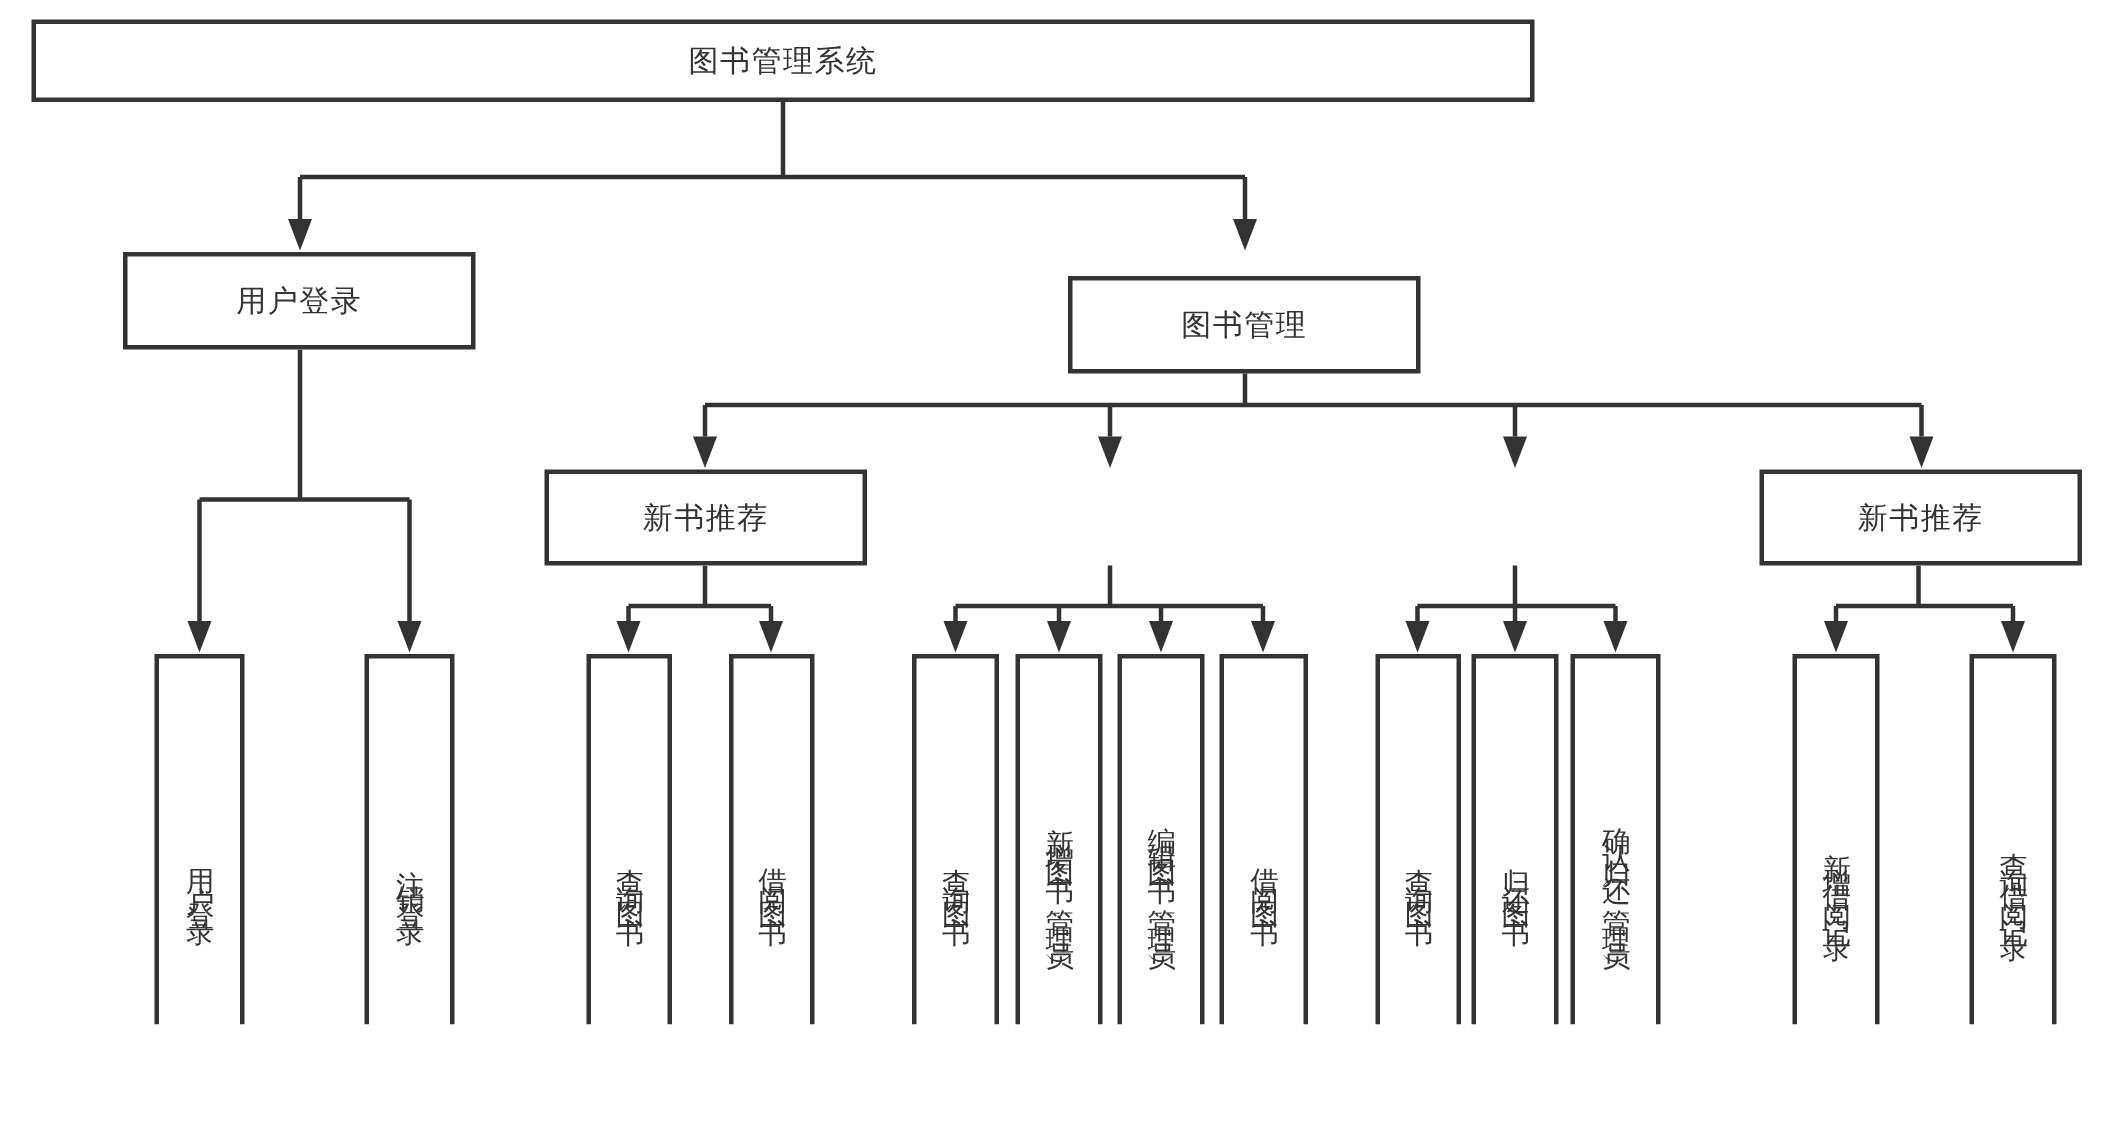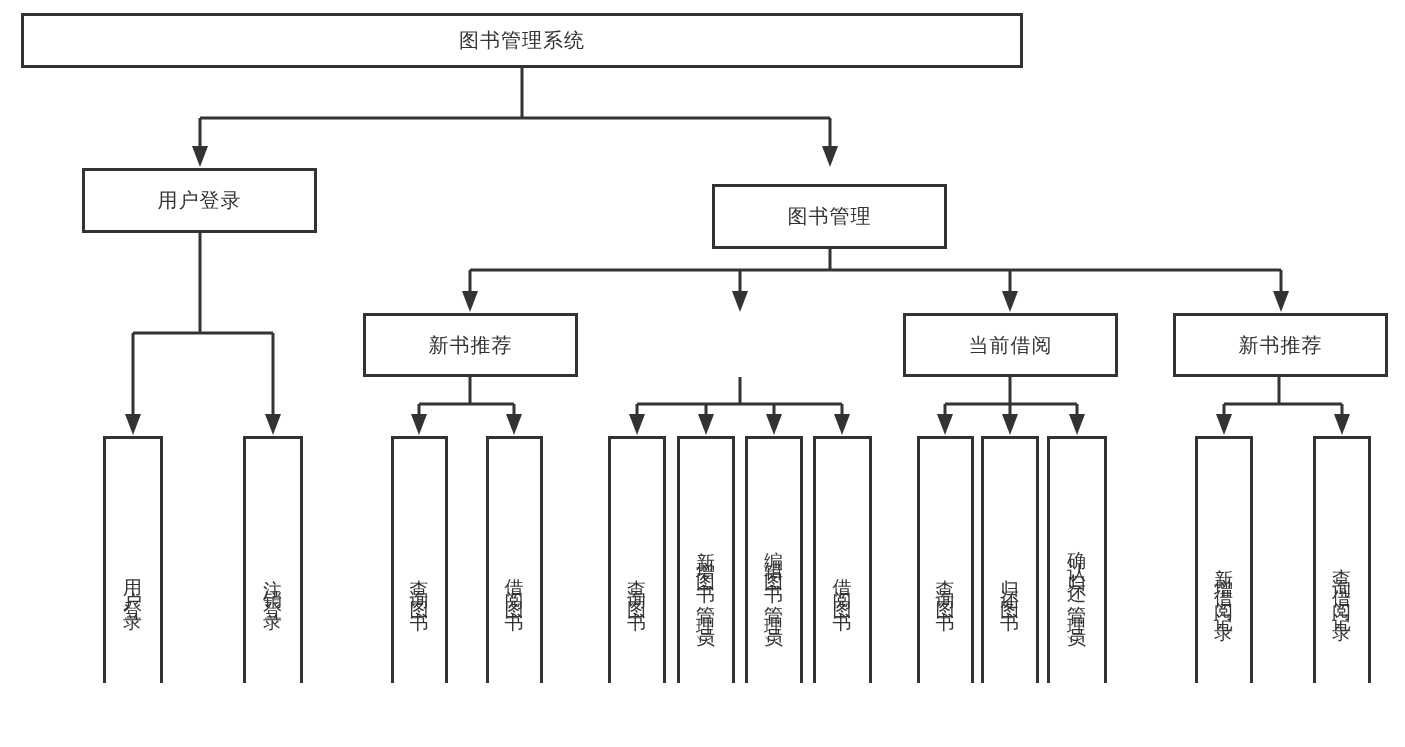--- a/index.html
+++ b/index.html
@@ -123,7 +123,6 @@
   <div class="box" style="left:712px; top:184px; width:235px; height:65px;">图书管理</div>
 
   <div class="box" style="left:363px; top:313px; width:215px; height:64px;">新书推荐</div>
-  <div class="box" style="left:903px; top:313px; width:215px; height:64px;">当前借阅</div>
   <div class="box" style="left:1173px; top:313px; width:215px; height:64px;">新书推荐</div>
 
   <div class="vbox" style="left:103px; top:436px; width:60px; height:299px;">

